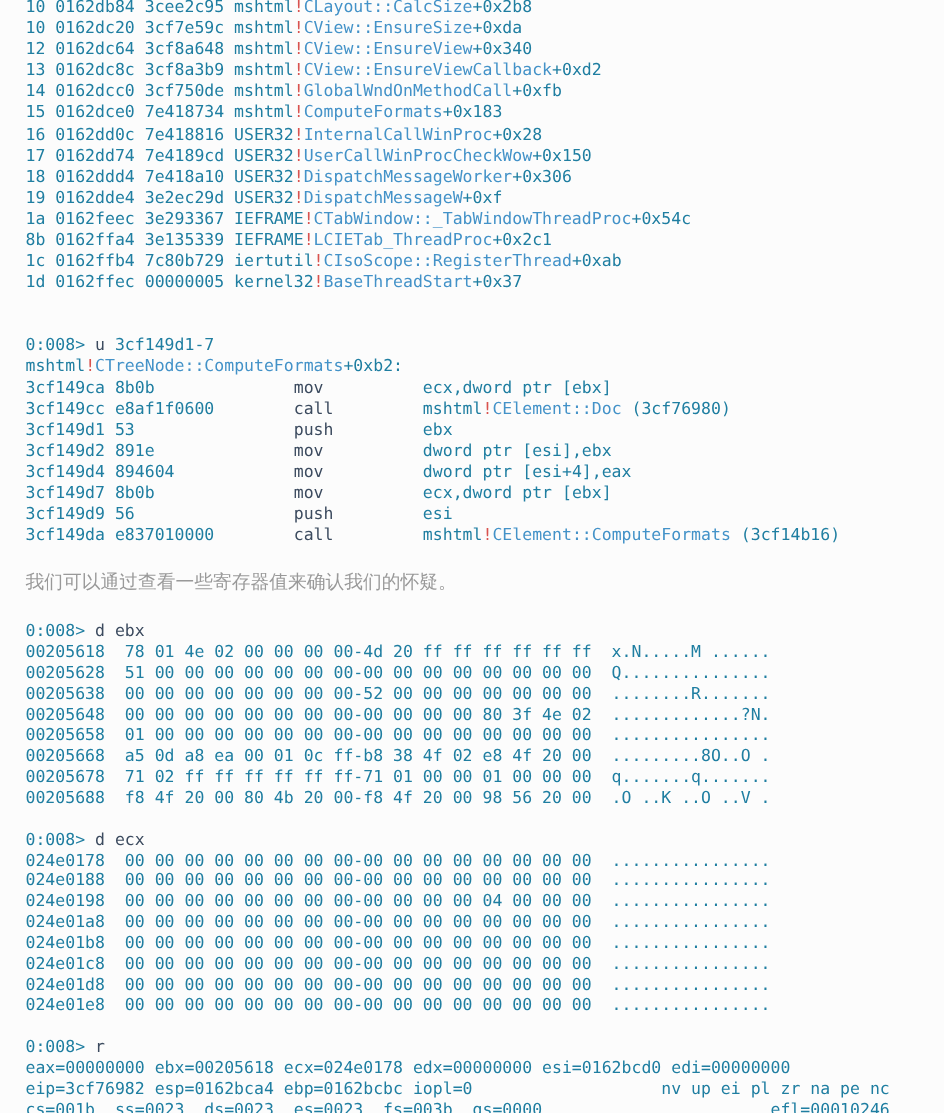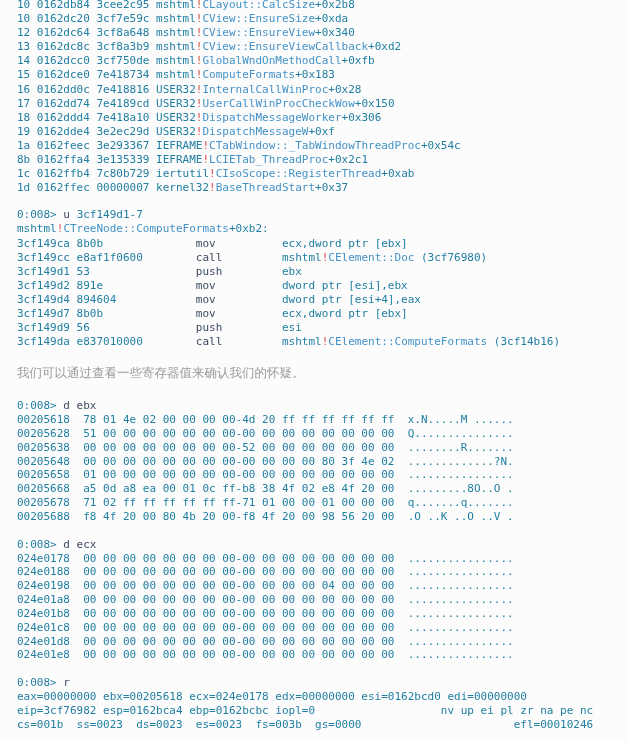--- a/index.html
+++ b/index.html
@@ -52,7 +52,7 @@
 <span class="code-line"><span class="c-teal">1a 0162feec 3e293367 IEFRAME</span><span class="c-red">!</span><span class="c-blue">CTabWindow::_TabWindowThreadProc</span><span class="c-teal">+0x54c</span></span>
 <span class="code-line"><span class="c-teal">8b 0162ffa4 3e135339 IEFRAME</span><span class="c-red">!</span><span class="c-blue">LCIETab_ThreadProc</span><span class="c-teal">+0x2c1</span></span>
 <span class="code-line"><span class="c-teal">1c 0162ffb4 7c80b729 iertutil</span><span class="c-red">!</span><span class="c-blue">CIsoScope::RegisterThread</span><span class="c-teal">+0xab</span></span>
-<span class="code-line"><span class="c-teal">1d 0162ffec 00000007 kernel32</span><span class="c-red">!</span><span class="c-blue">BaseThreadStart</span><span class="c-teal">+0x37</span></span>
+<span class="code-line"><span class="c-teal">1d 0162ffec 00000005 kernel32</span><span class="c-red">!</span><span class="c-blue">BaseThreadStart</span><span class="c-teal">+0x37</span></span>
 </pre>
   <pre class="code" id="block-1"><span class="code-line"><span class="c-teal">0:008&gt;</span><span class="c-dark"> u </span><span class="c-teal">3cf149d1-7</span></span>
 <span class="code-line"><span class="c-teal">mshtml</span><span class="c-red">!</span><span class="c-blue">CTreeNode::ComputeFormats</span><span class="c-teal">+0xb2:</span></span>

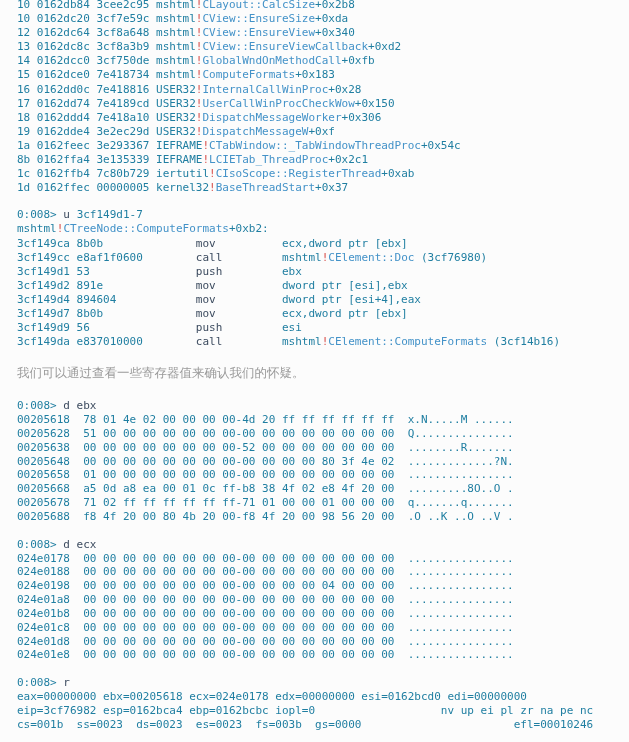--- a/index.html
+++ b/index.html
@@ -20,7 +20,7 @@
     color: #1f7ea1;
   }
   pre#block-0 { margin-top: -2px; }
-  pre#block-1 { margin-top: 13px; }
+  pre#block-1 { margin-top: 28px; }
   pre#block-2 { margin-top: 18px; line-height: 13.85px; }
   p.cn {
     margin: 17px 0 0 17px;

